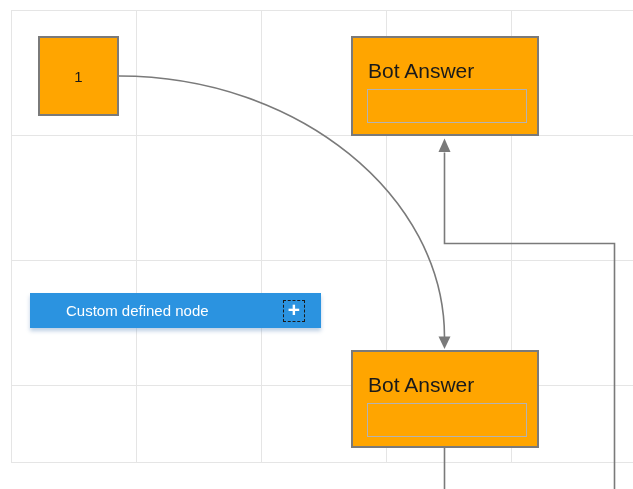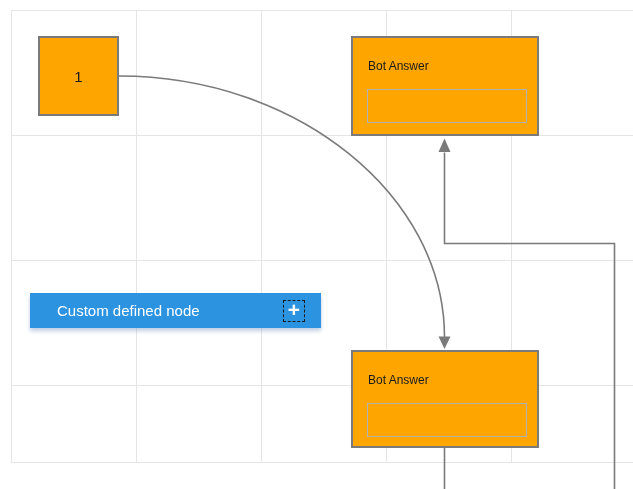--- a/index.html
+++ b/index.html
@@ -67,7 +67,7 @@
     position: absolute;
     left: 15px;
     top: 21px;
-    font-size: 12px;
+    font-size: 21px;
     color: var(--title-text, #1a1a1a);
     white-space: nowrap;
   }

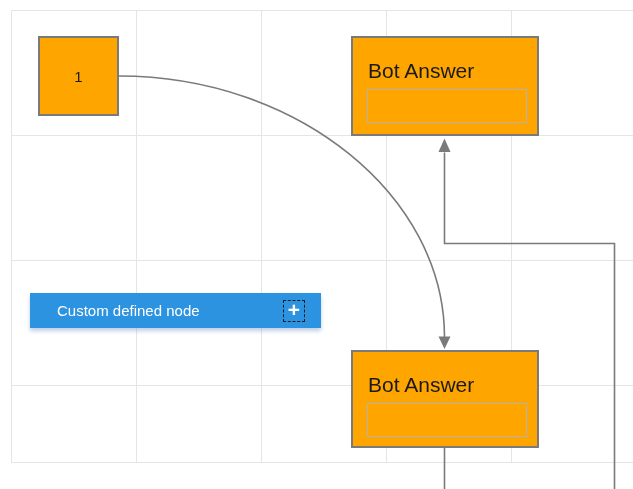--- a/index.html
+++ b/index.html
@@ -92,7 +92,7 @@
     box-shadow: 0 3px 4px rgba(110, 150, 195, 0.45);
   }
   .custom .custom-label {
-    padding-left: 27px;
+    padding-left: 36px;
     font-size: 15px;
     color: var(--custom-text, #ffffff);
     white-space: nowrap;

